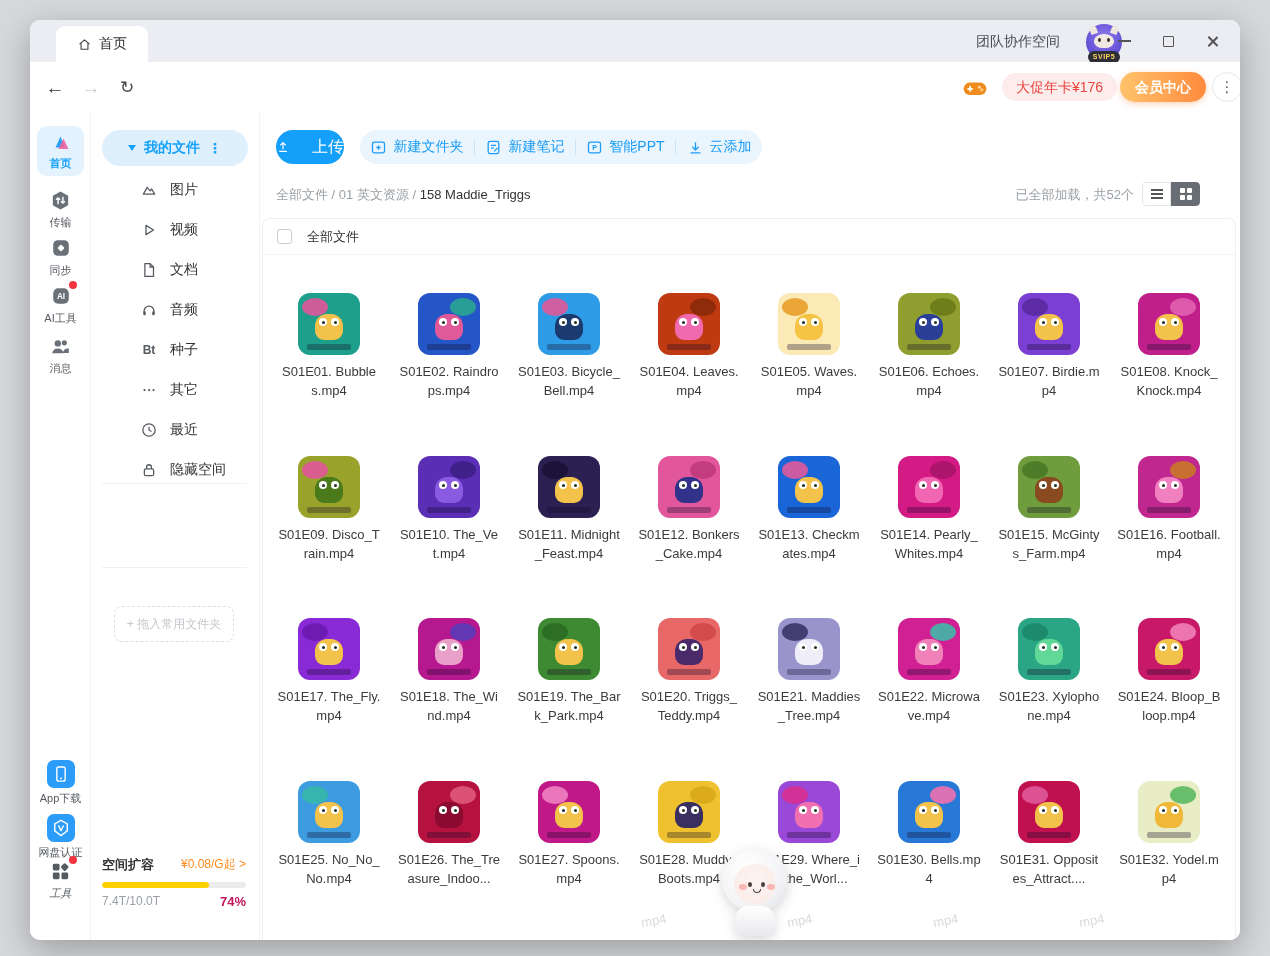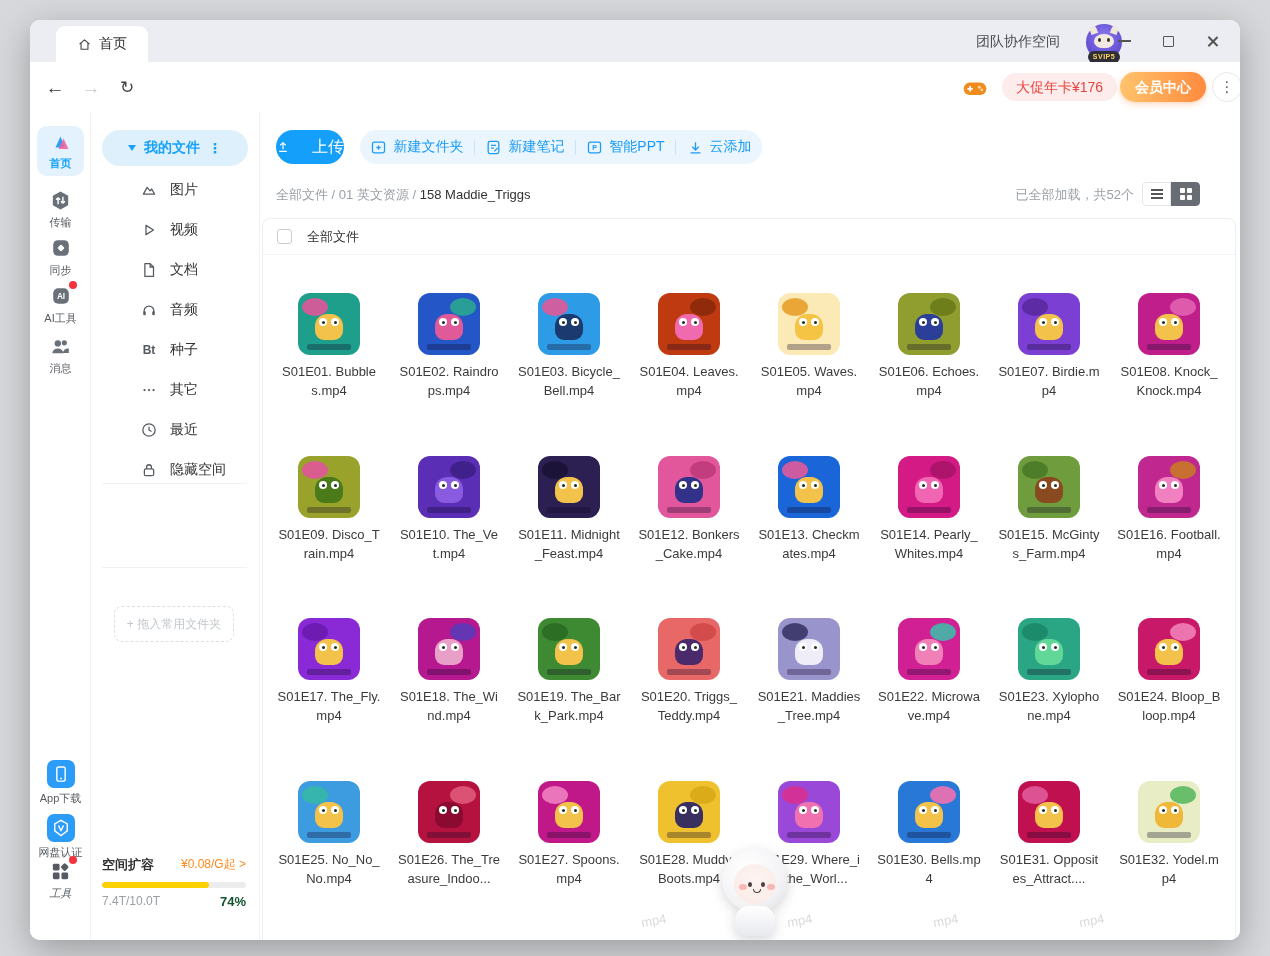--- a/index.html
+++ b/index.html
@@ -109,7 +109,7 @@
   .st-fill { height:100%; border-radius:3px; background:#fdd000; }
   .st-row2 { position:absolute; top:782px; left:10px; right:13px; height:18px; }
   .st-usage { float:left; font-size:12px; color:#9aa0a6; }
-  .st-pct { float:right; font-size:13px; font-weight:bold; color:#14532d; }
+  .st-pct { float:right; font-size:13px; font-weight:bold; color:#be185d; }
   
   .main { position:absolute; left:230px; top:92px; right:0; bottom:0; background:#fff; }
   .upload-btn {

